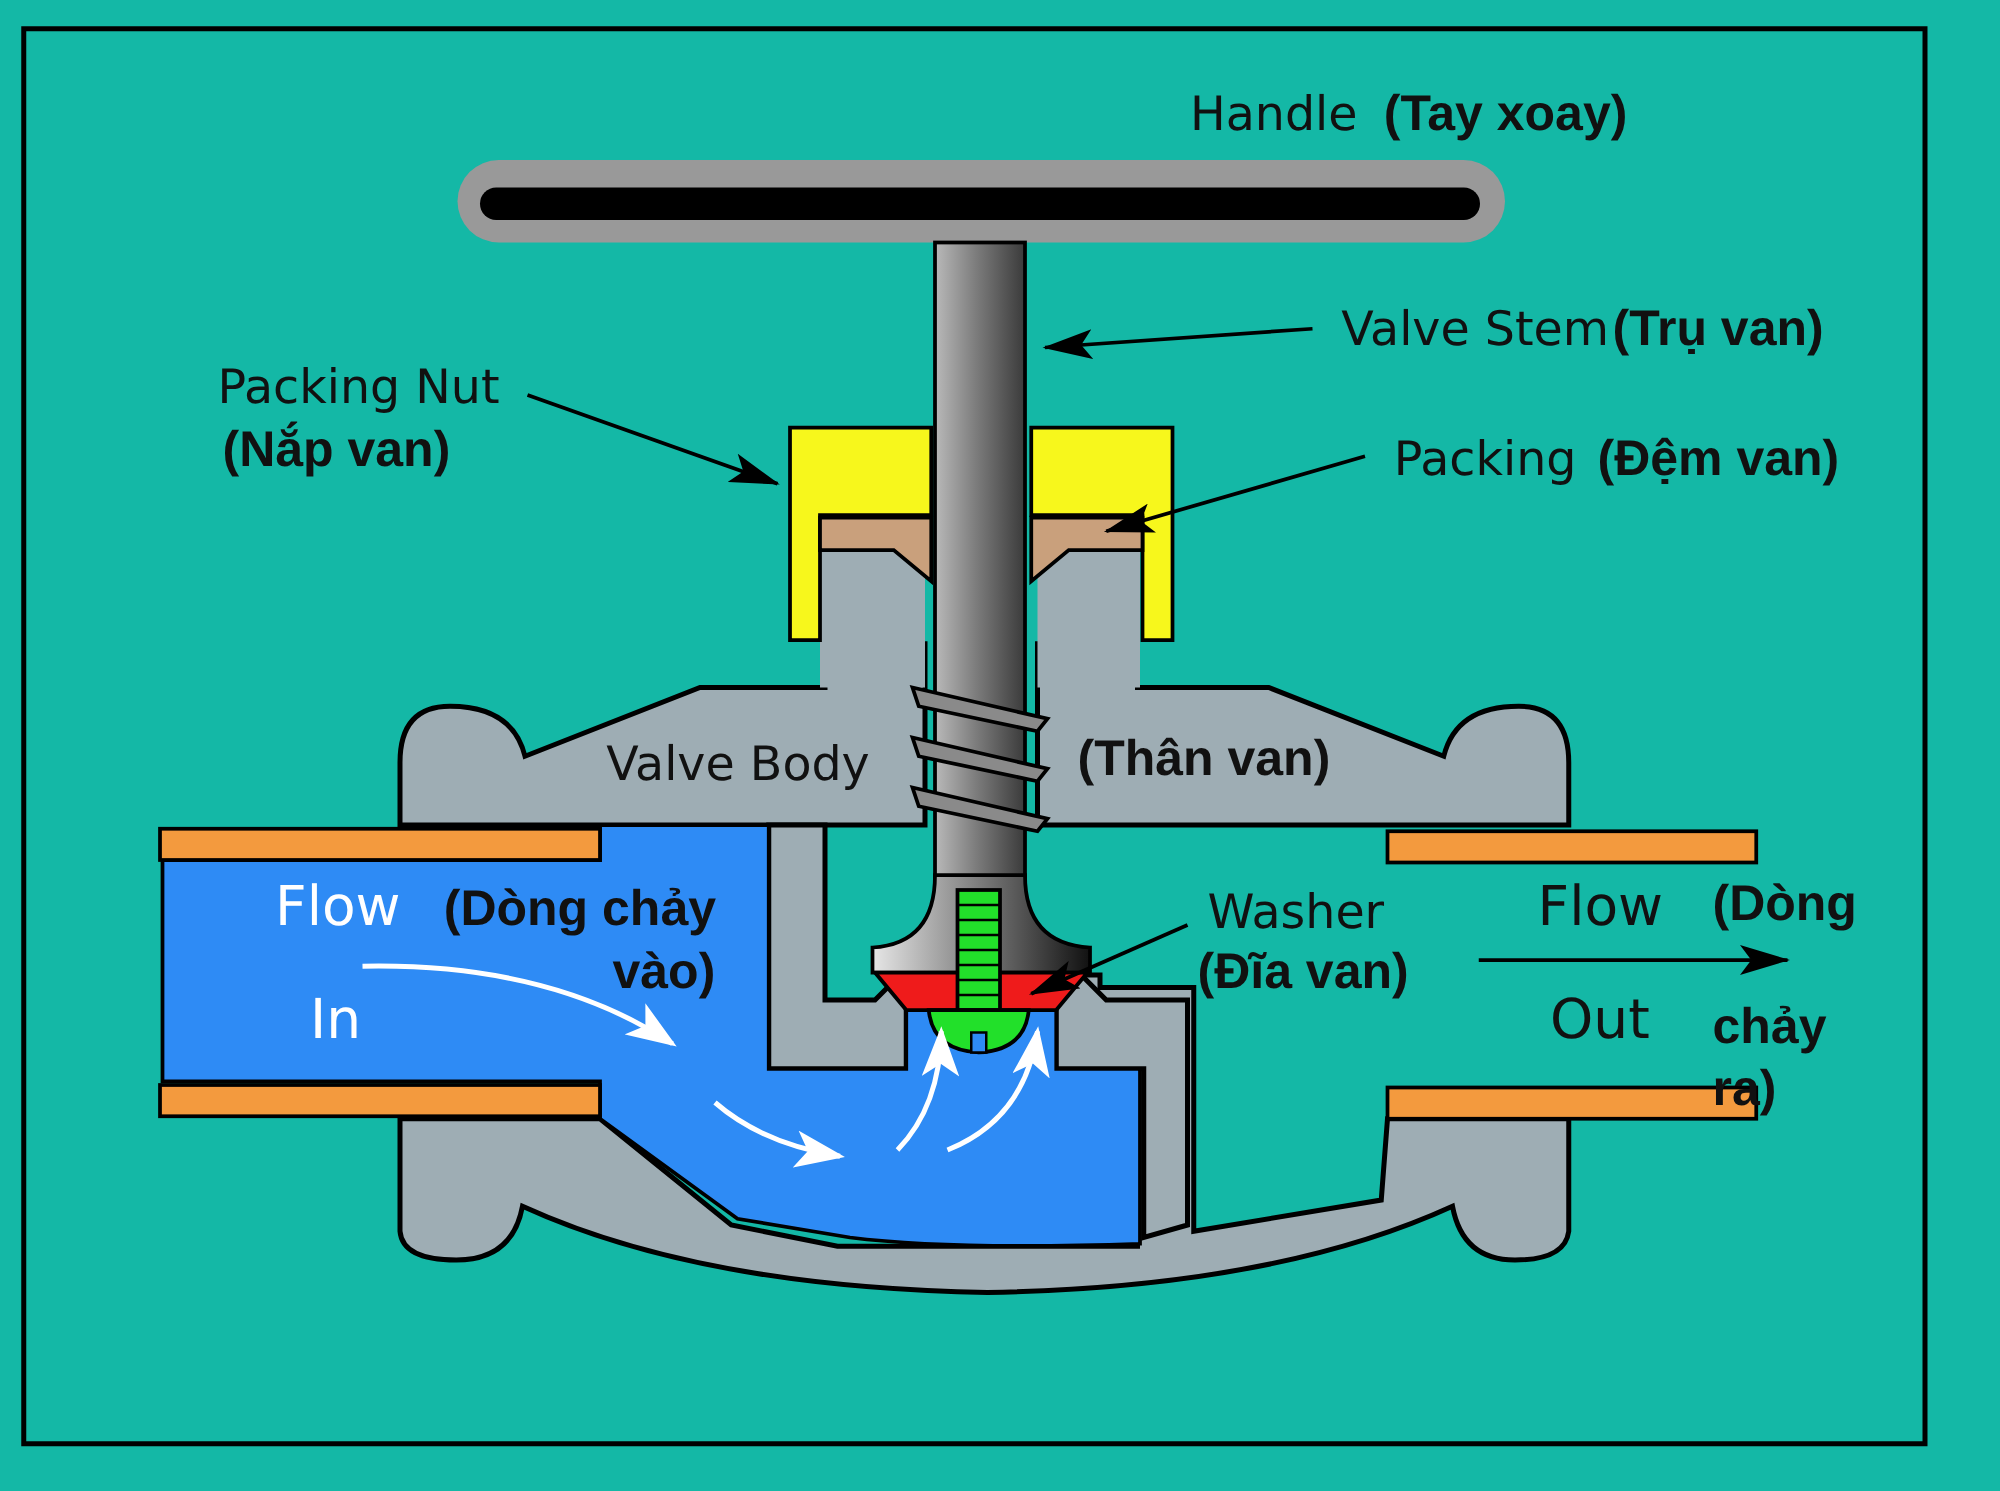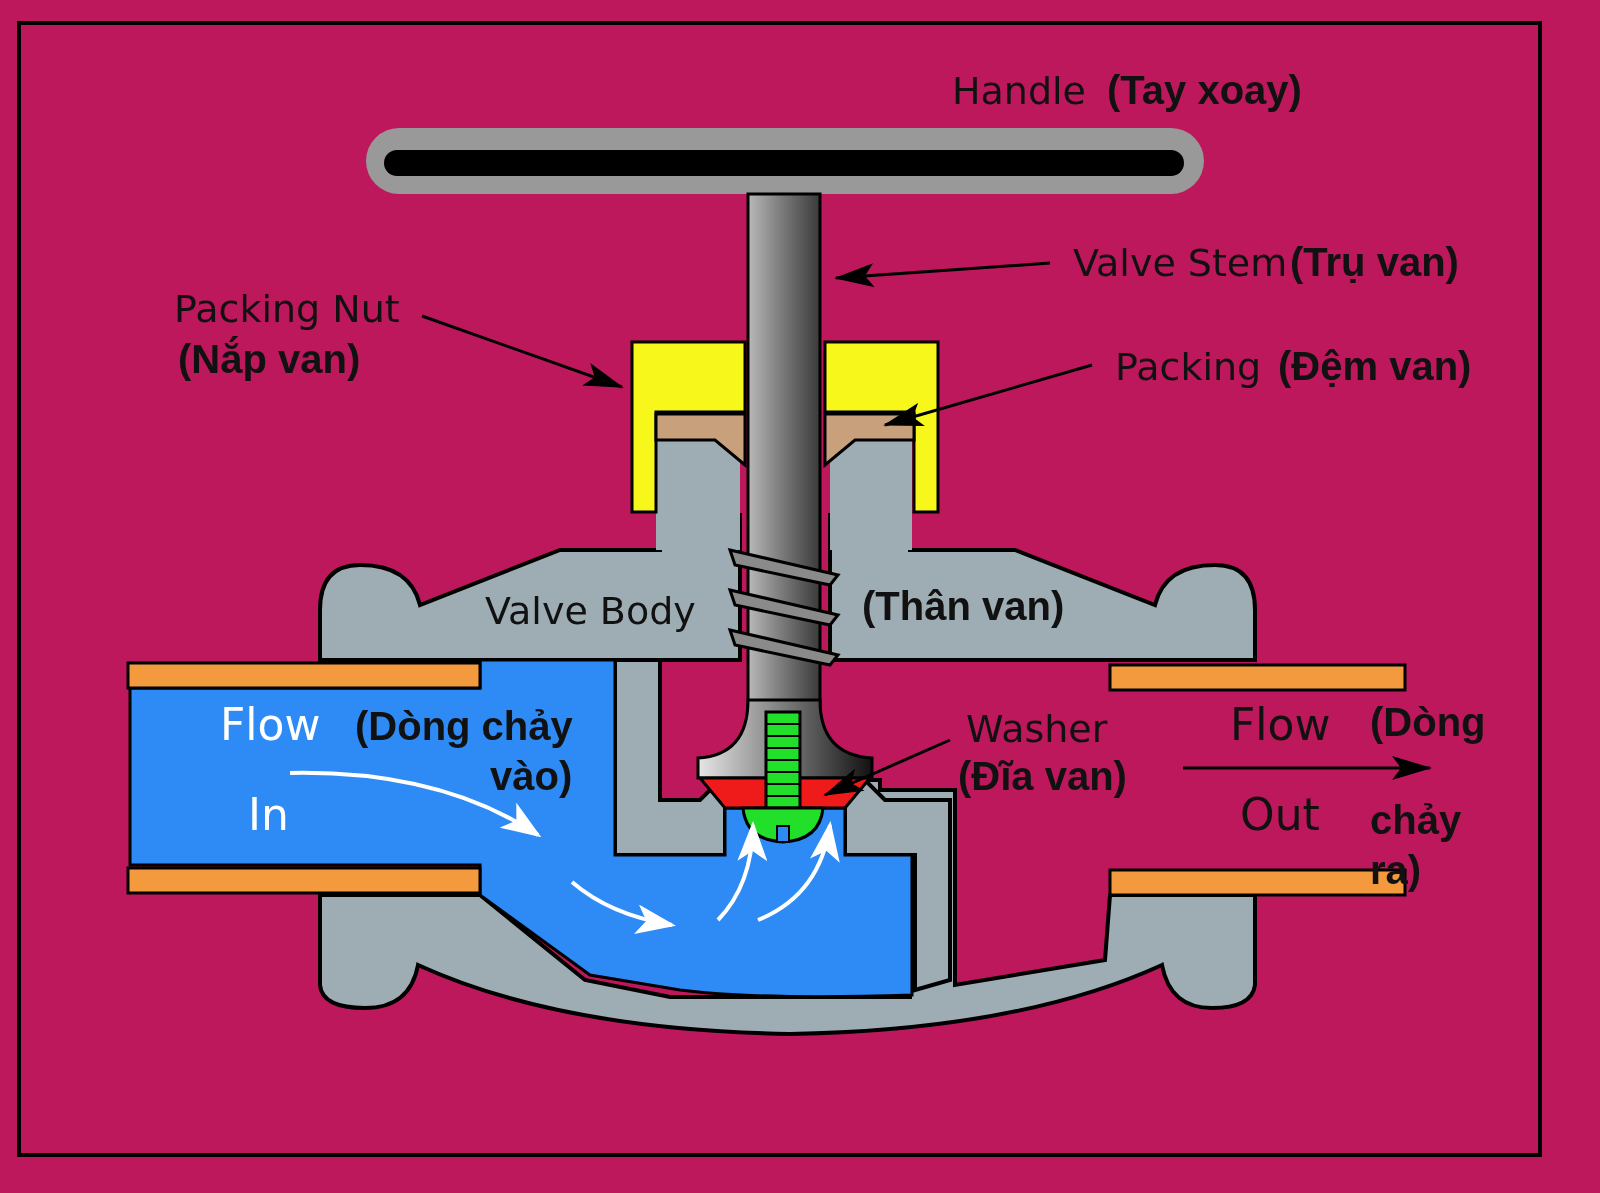--- a/index.html
+++ b/index.html
@@ -3,7 +3,7 @@
 <meta charset="utf-8">
 <style>
   html,body{margin:0;padding:0;background:#ffffff;}
-  #stage{position:relative;width:1600px;height:1193px;background:#be185d;overflow:hidden;}
+  #stage{position:relative;width:1600px;height:1193px;background:#14b8a6;overflow:hidden;}
   svg{position:absolute;left:0;top:0;}
   .lbl-en{font-family:"DejaVu Sans","Liberation Sans",sans-serif;font-weight:normal;fill:#111;}
   .lbl-vi{font-family:"Liberation Sans","DejaVu Sans",sans-serif;font-weight:bold;fill:#111;}

